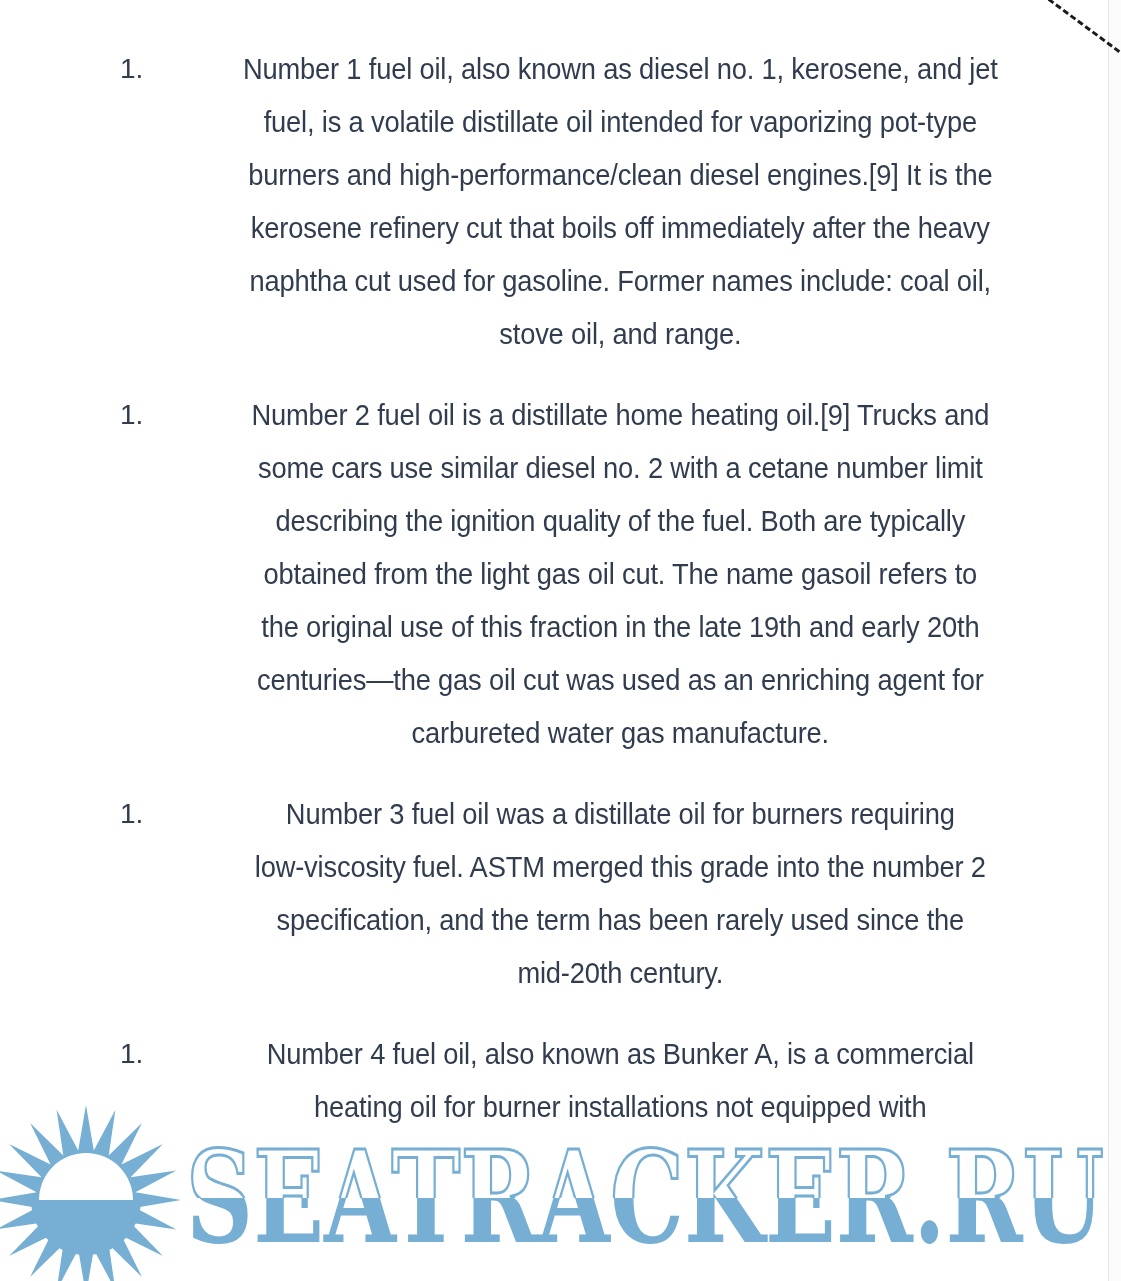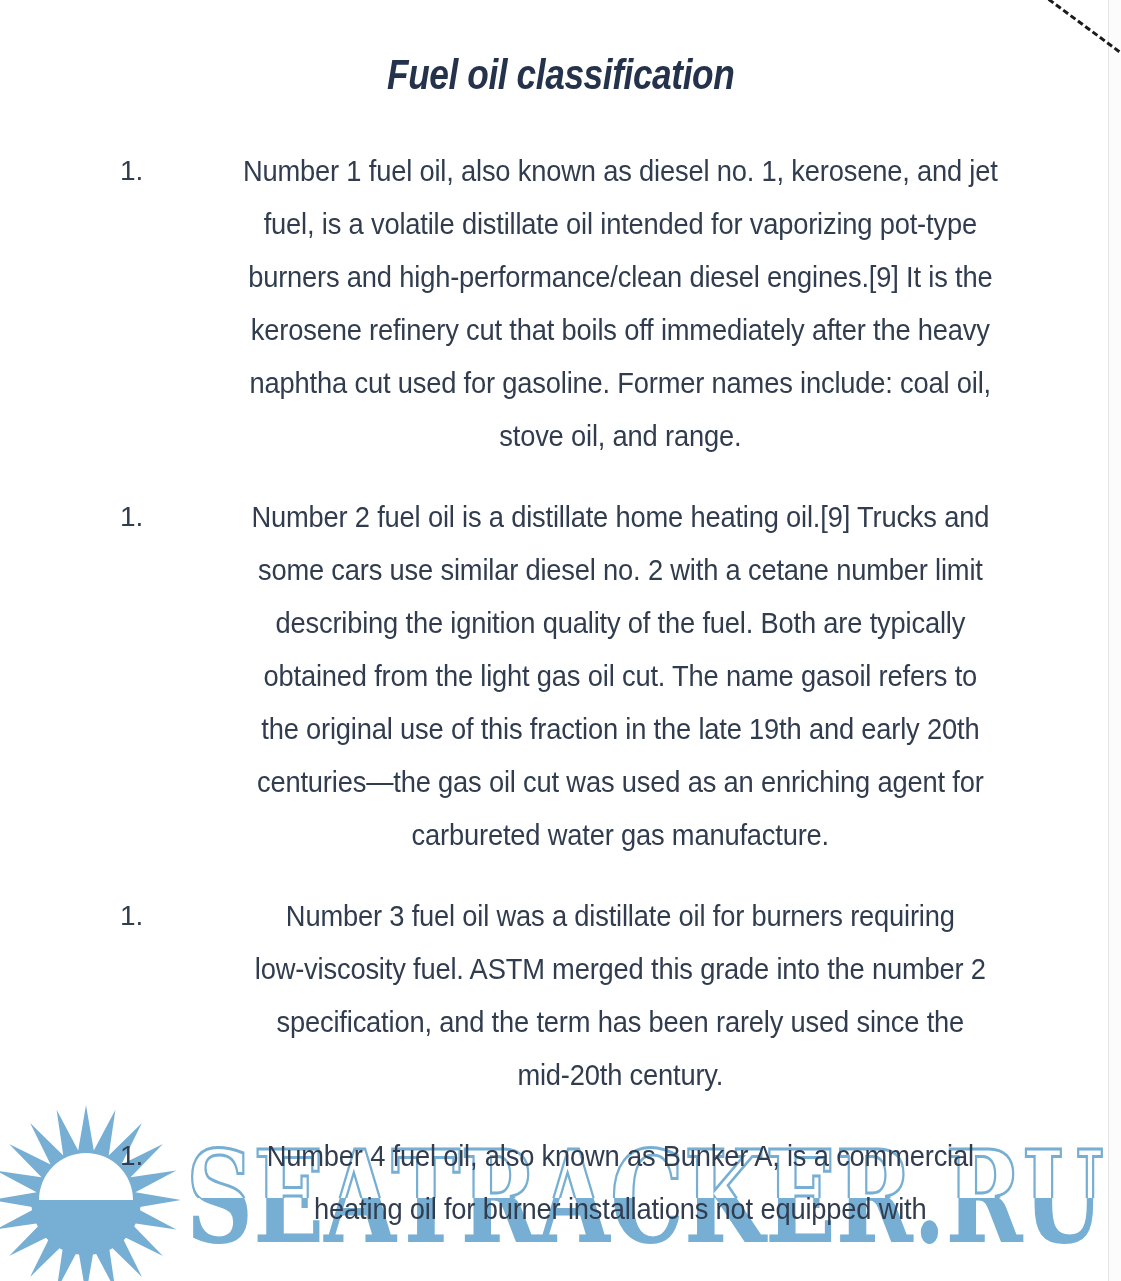--- a/index.html
+++ b/index.html
@@ -111,9 +111,6 @@
 
 <div class="content">
 
-  <div class="page-title-wrap">
-    <span class="page-title">Fuel oil classification</span>
-  </div>
 
   <div class="fuel-list">
 

